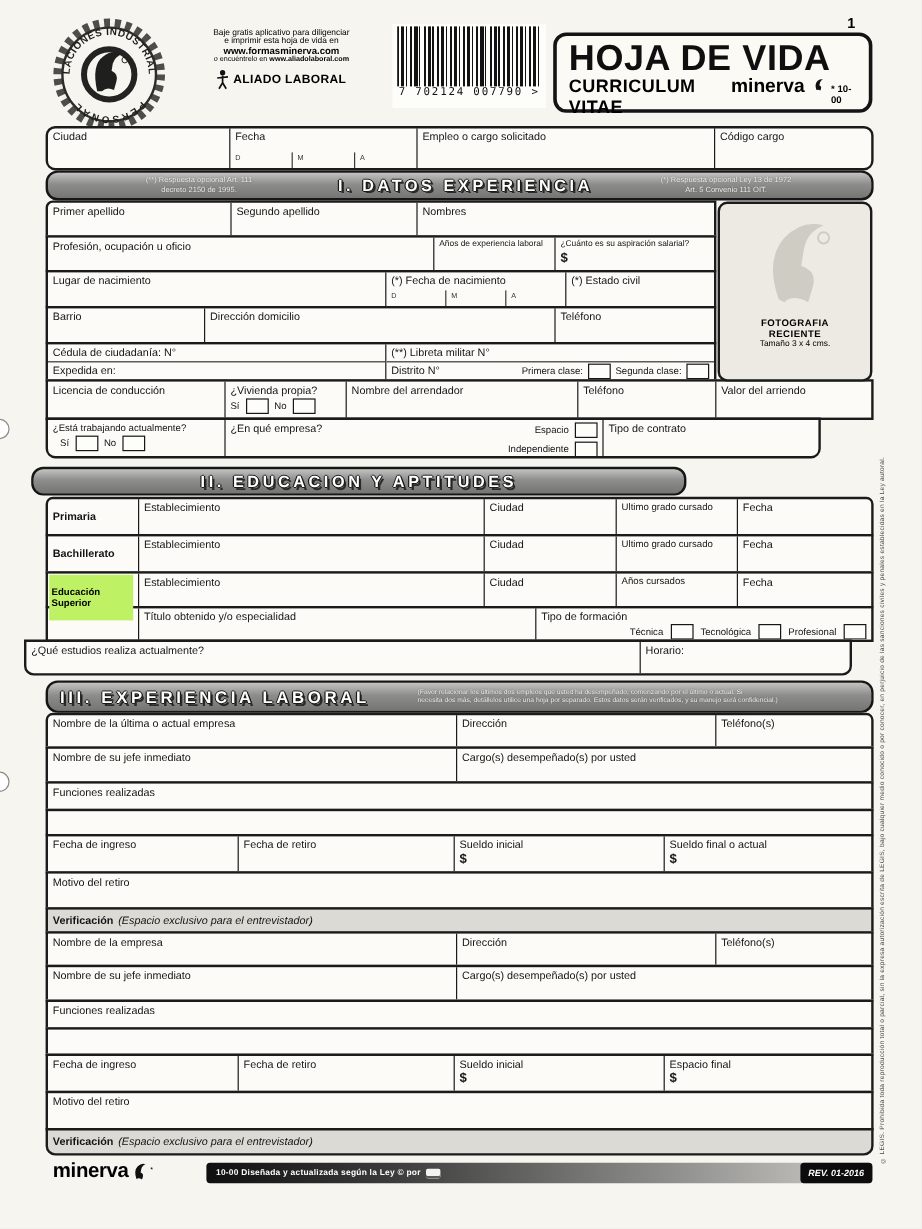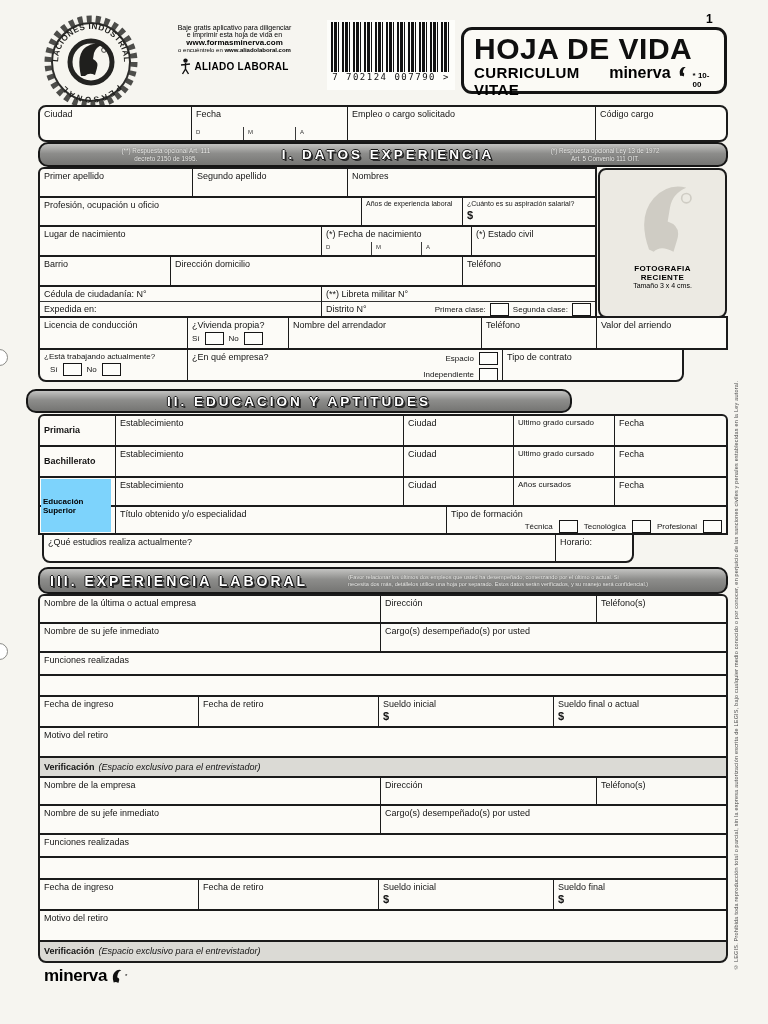--- a/index.html
+++ b/index.html
@@ -278,7 +278,7 @@
     </div>
   </div>
 
-  <div class="abs b f8 note-stack" style="left:41px;top:479px;width:70px;height:53px;background:#7dd3fc;padding-left:2px">
+  <div class="abs b f8 note-stack" style="left:41px;top:479px;width:70px;height:38px;background:#bef264;padding-left:2px">
     <span>Educación</span>
       <span>Superior</span>
   </div>

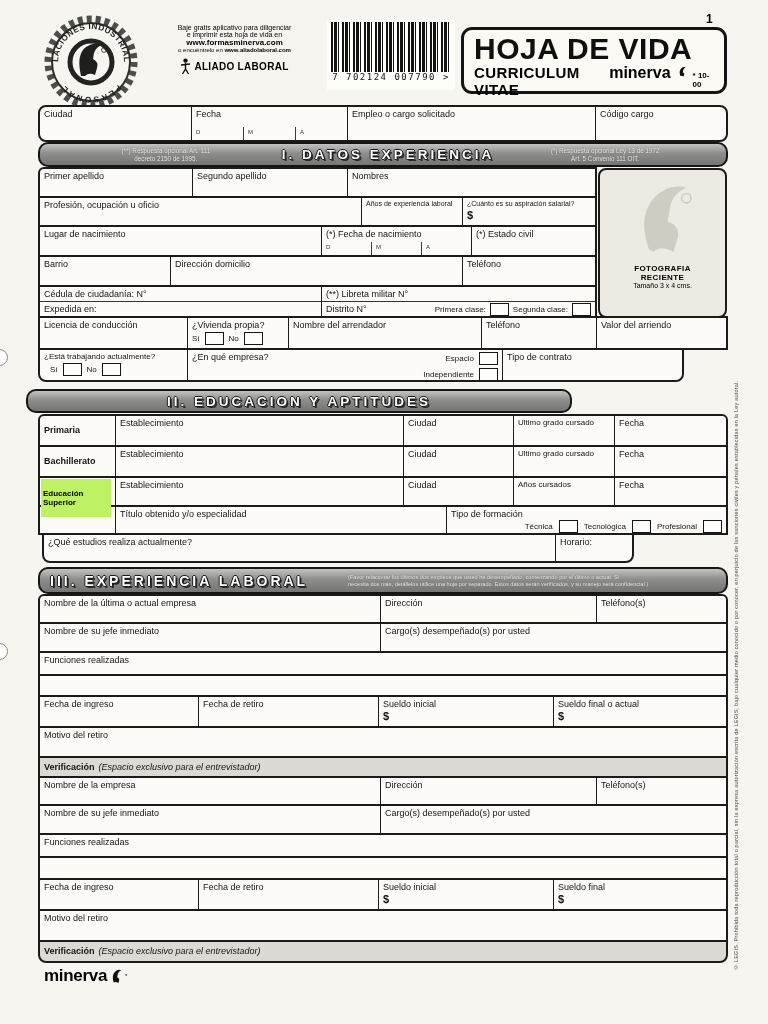--- a/index.html
+++ b/index.html
@@ -283,7 +283,7 @@
       <span>Superior</span>
   </div>
 
-  <div class="row" style="left:42px;top:533px;width:592px;height:30px;border-radius:0 0 8px 8px">
+  <div class="row" style="left:20px;top:533px;width:690px;height:30px;border-radius:0 0 8px 8px">
     <div class="c" style="flex:0 0 512px"><span>¿Qué estudios realiza actualmente?</span></div>
     <div class="c" style="flex:1"><span>Horario:</span></div>
   </div>

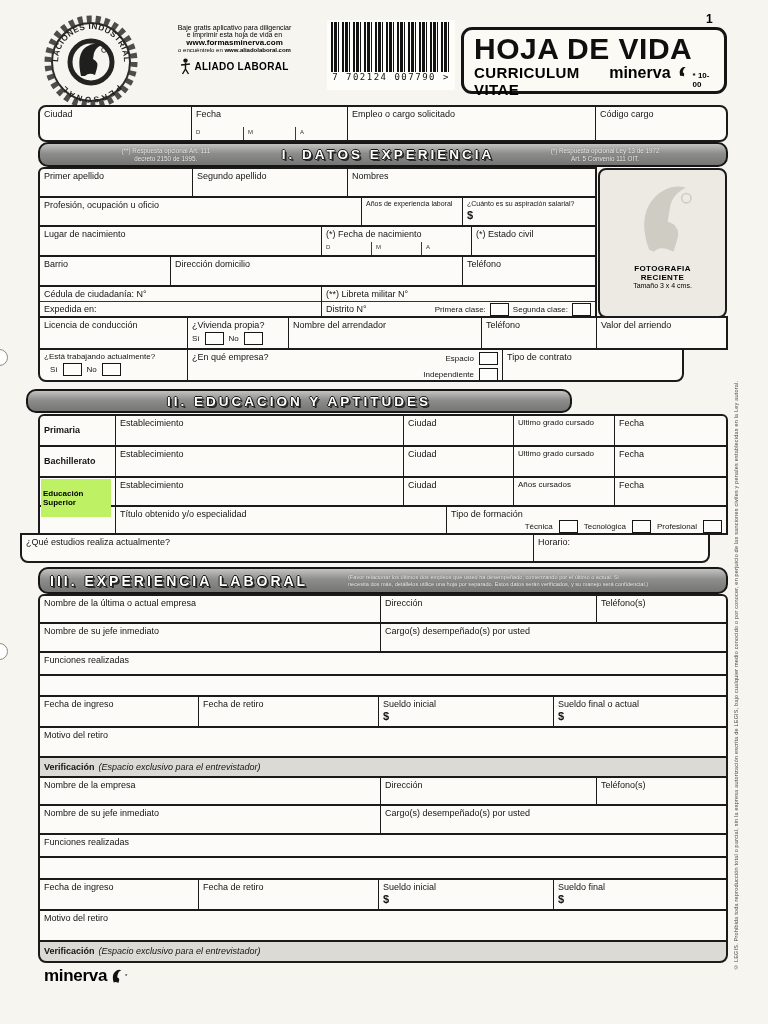--- a/index.html
+++ b/index.html
@@ -356,7 +356,7 @@
       <div class="money">$</div>
     </div>
     <div class="c" style="flex:1">
-      <div>Sueldo final</div>
+      <div>Espacio final</div>
       <div class="money">$</div>
     </div>
   </div>

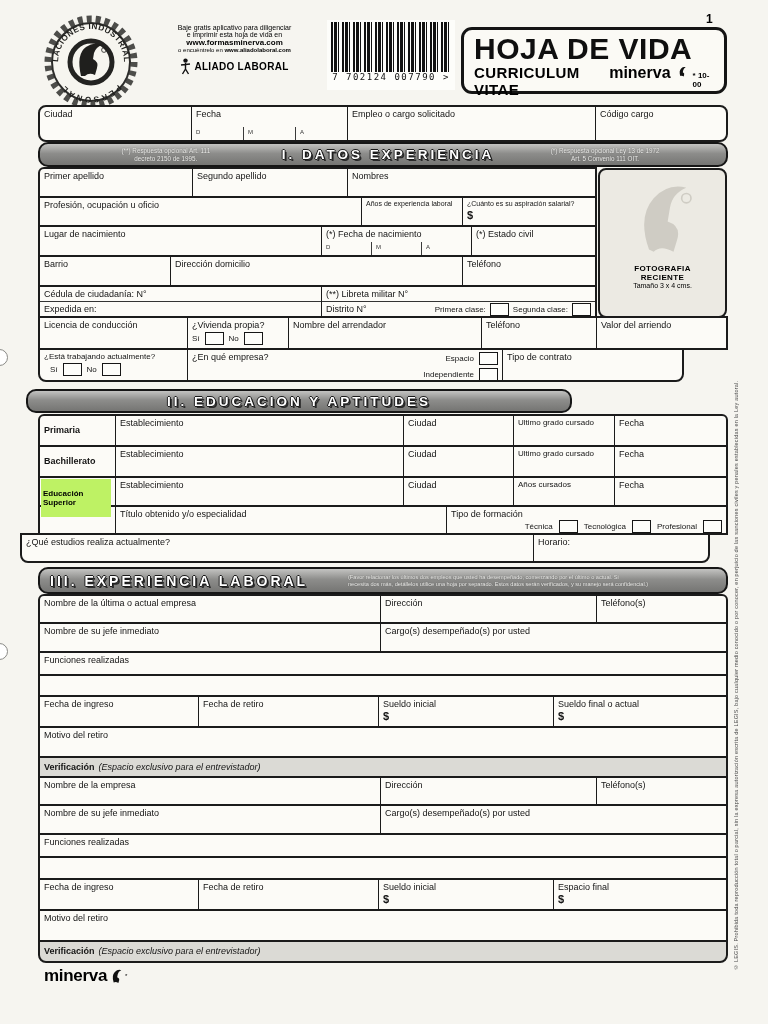--- a/index.html
+++ b/index.html
@@ -377,6 +377,14 @@
     </svg>
     <span style="font-size:6px;vertical-align:top">*</span>
   </div>
+  <div class="abs" style="left:172px;top:969px;width:555px;height:17px;border-radius:3px;display:flex;align-items:center;padding-left:8px;
+       background:linear-gradient(90deg,#0f0f0f 0%,#3c3c3c 28%,#8f8f8d 70%,#c6c5c1 96%)">
+    <span class="b" style="font-size:7px;color:#fff;letter-spacing:.2px">10-00 Diseñada y actualizada según la Ley © por</span>
+    <span style="display:inline-block;width:12px;height:8px;background:#f2f2ef;border-radius:1.5px;margin-left:4px;
+         box-shadow:inset 0 -2px 0 #5a5a58"></span>
+    <span class="b" style="margin-left:auto;background:#0c0c0c;color:#fff;font-size:7.5px;font-style:italic;
+         padding:3px 7px;border-radius:3px;height:17px;display:flex;align-items:center">REV. 01-2016</span>
+  </div>
 
   <div class="side">© LEGIS. Prohibida toda reproducción total o parcial, sin la expresa autorización escrita de LEGIS, bajo cualquier medio conocido o por conocer, en perjuicio de las sanciones civiles y penales establecidas en la Ley autoral.</div>
 

